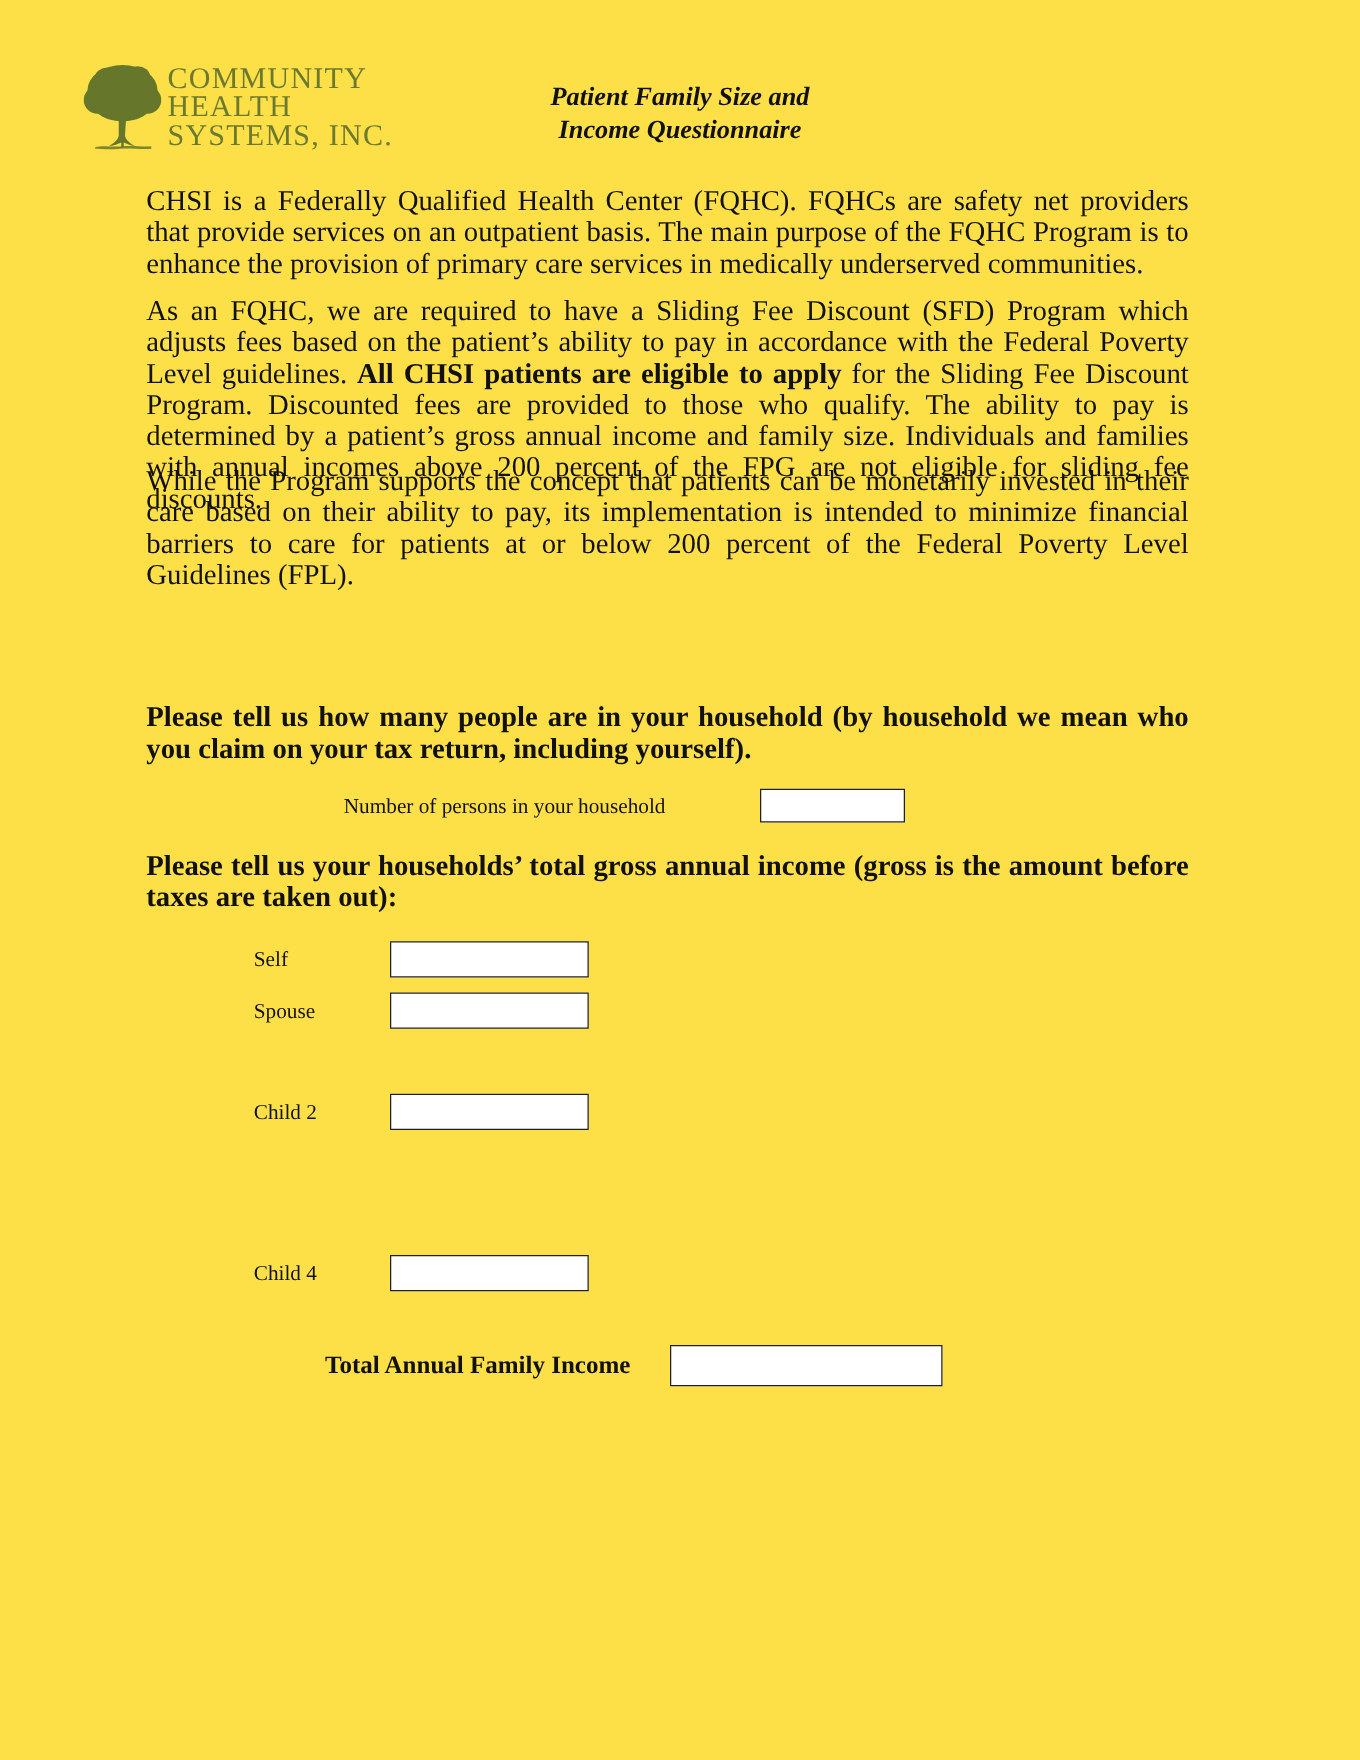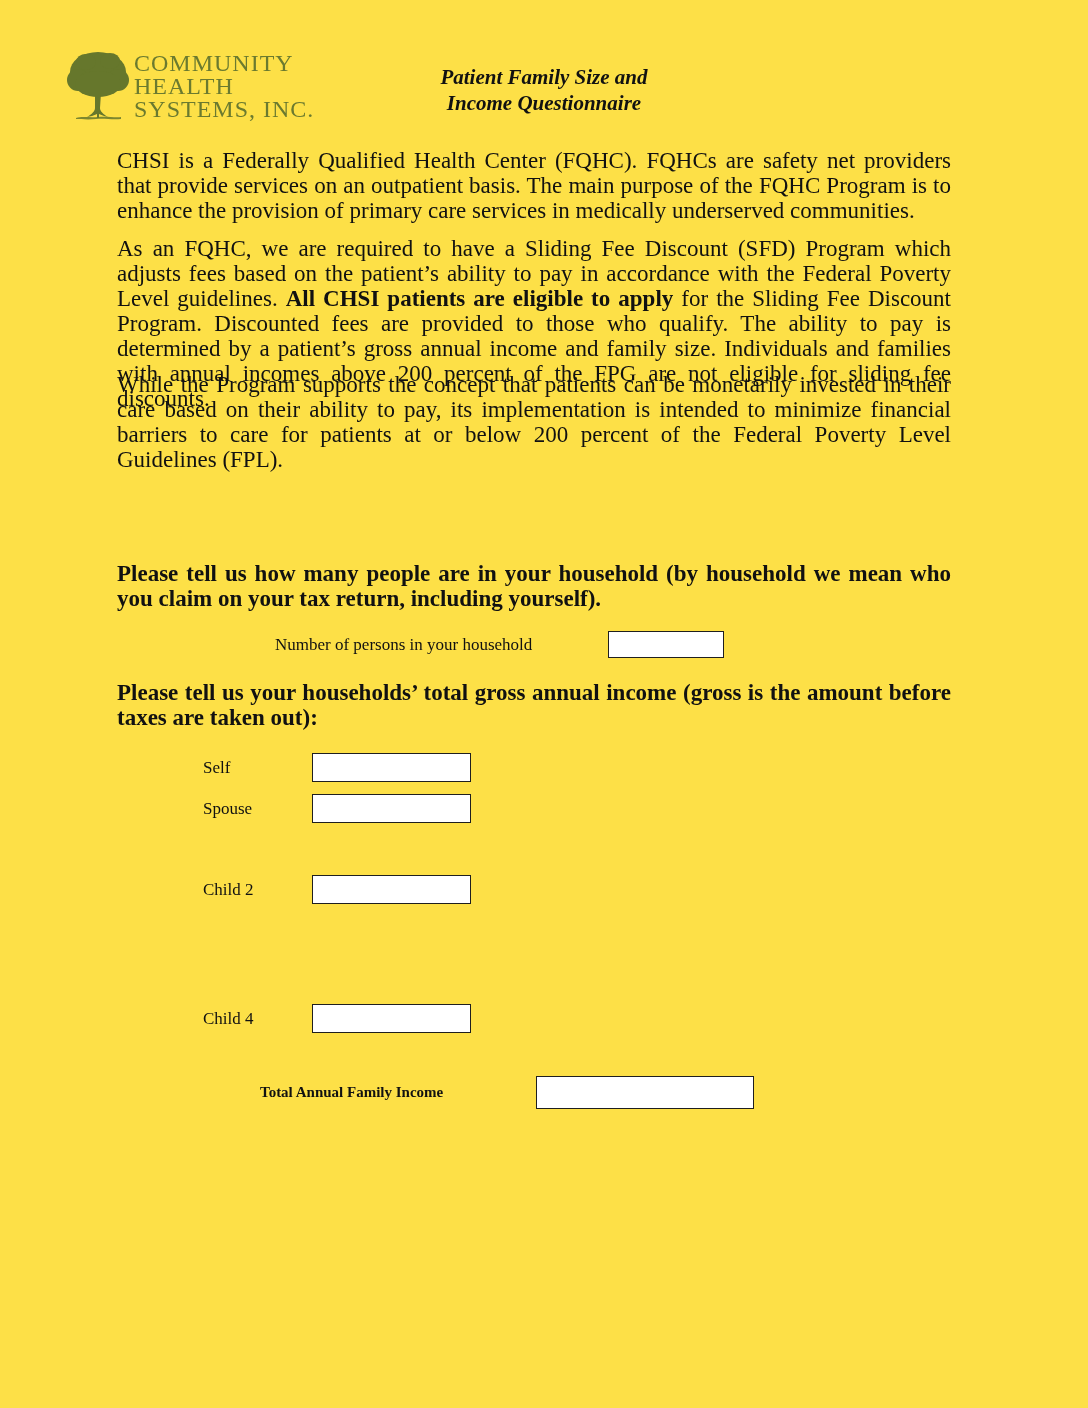--- a/index.html
+++ b/index.html
@@ -135,7 +135,7 @@
     position: absolute;
     left: 133px;
     top: 0;
-    font-size: 15px;
+    font-size: 20px;
     font-weight: bold;
     line-height: 33px;
   }

